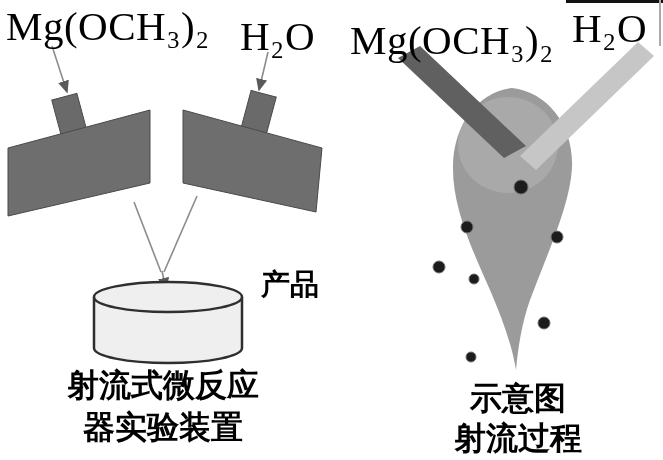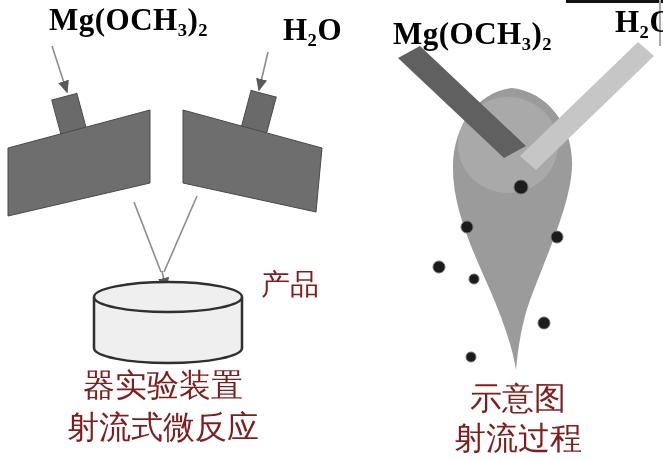--- a/index.html
+++ b/index.html
@@ -14,10 +14,9 @@
   .label{position:absolute;color:#000;white-space:nowrap;}
   .chem{
     font-family:"Liberation Serif", serif;
-    font-size:31px;
-    font-weight:700;
+    font-size:41px;
+    font-weight:400;
     letter-spacing:0.5px;
-    margin-left:43px;
   }
   .cjk{
     font-family:"Liberation Sans", sans-serif;

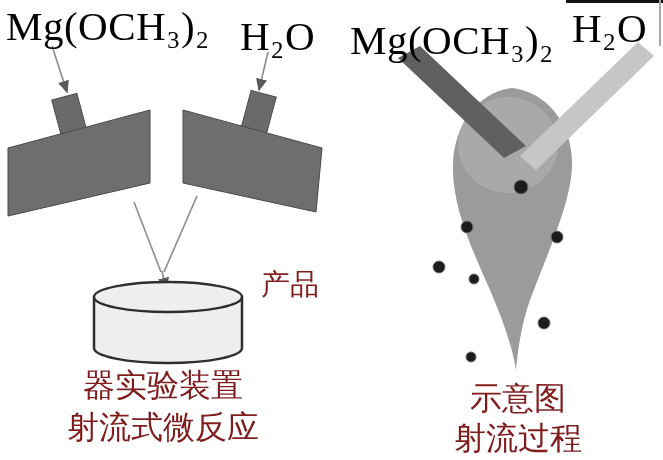--- a/index.html
+++ b/index.html
@@ -20,8 +20,8 @@
   }
   .cjk{
     font-family:"Liberation Sans", sans-serif;
-    font-weight:normal;
-    color:#7f1d1d;
+    font-weight:bold;
+    color:#000000;
   }
   .caption{
     position:absolute;

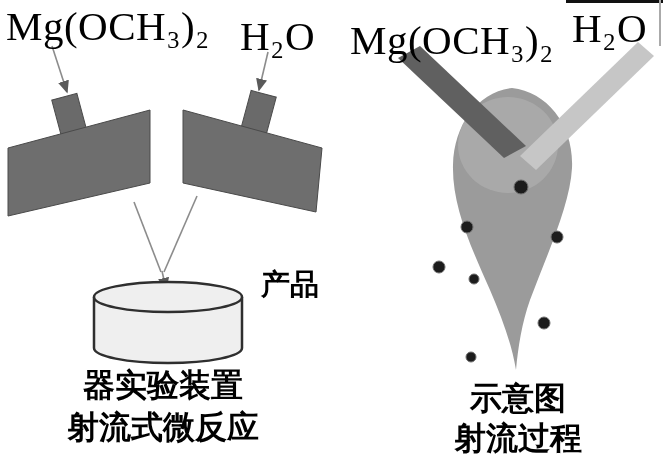--- a/index.html
+++ b/index.html
@@ -97,8 +97,8 @@
   </div>
 
   <div class="caption cjk" style="left:48px;top:364px;width:230px;">
+    <div>射流式微反应</div>
     <div>器实验装置</div>
-    <div>射流式微反应</div>
   </div>
 
   <div class="label chem" style="left:350px;top:16px;">Mg(OCH₃)₂</div>

